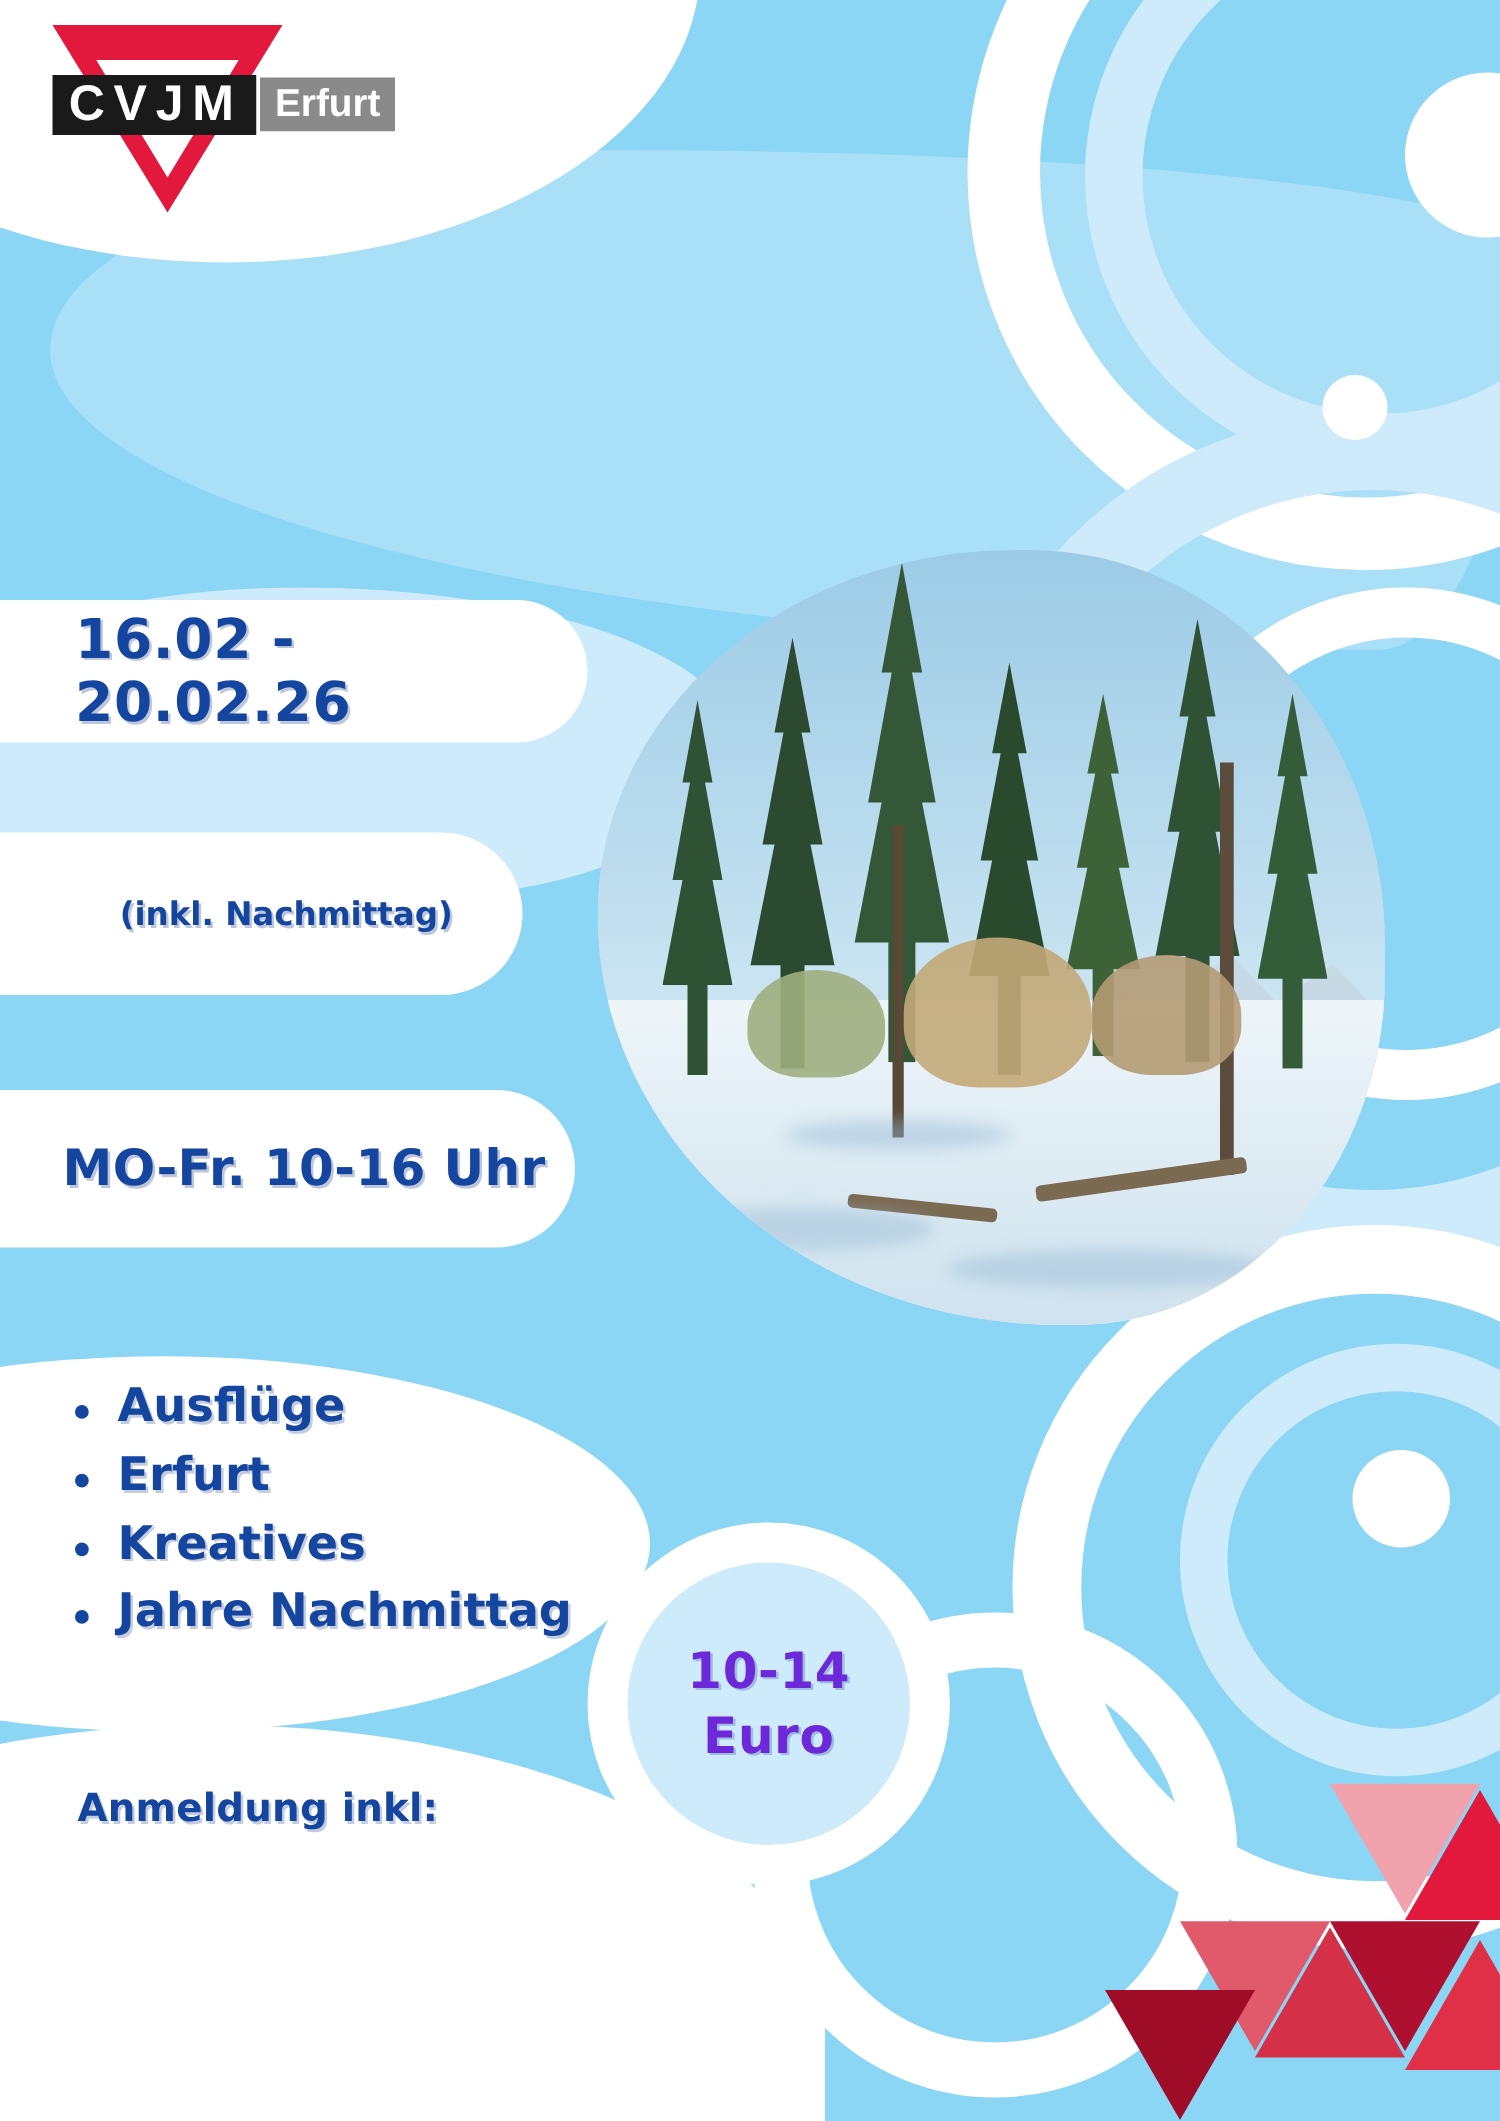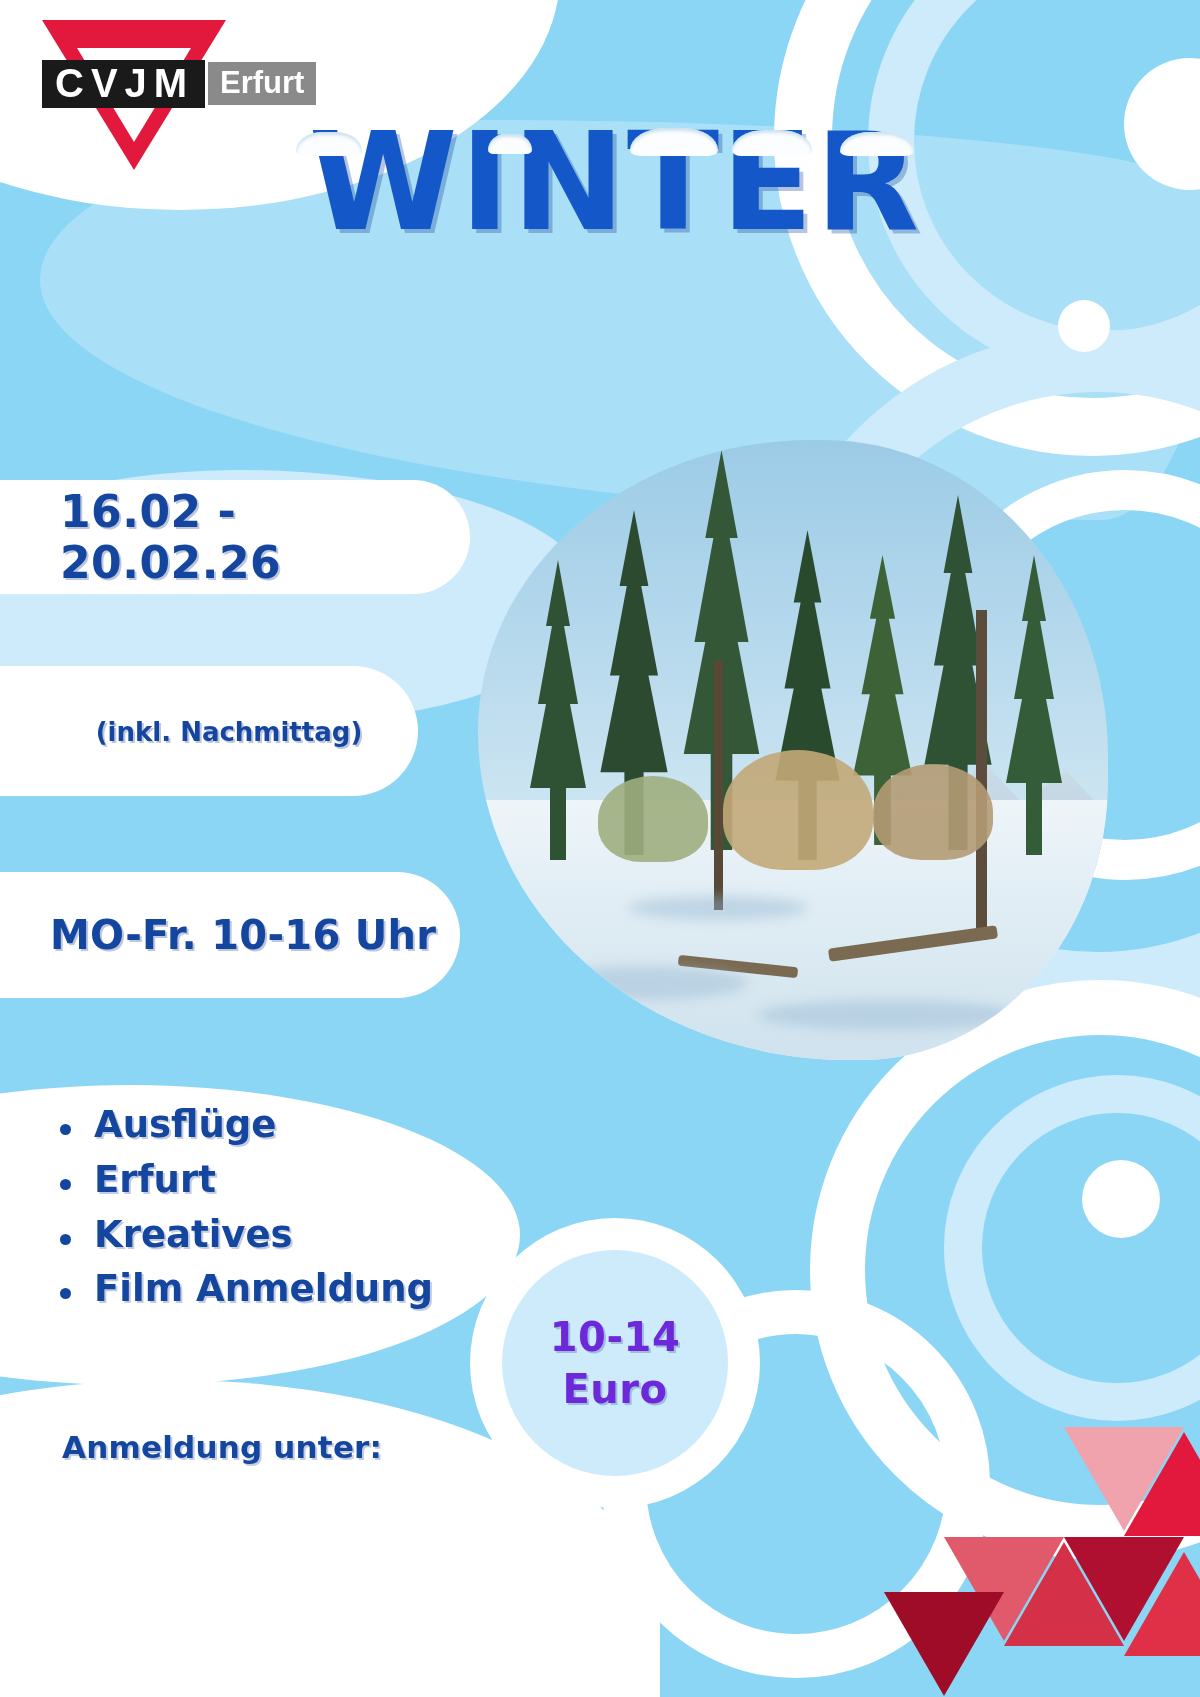--- a/index.html
+++ b/index.html
@@ -317,16 +317,6 @@
   </div>
 
   <div id="headline">
-    <span class="hl-line hl-2">
-      <span class="hl-text">WINTER</span>
-      <span class="snowcaps">
-        <span class="cap" style="left:-4px;top:12px;width:66px;height:24px;"></span>
-        <span class="cap" style="left:188px;top:14px;width:44px;height:20px;"></span>
-        <span class="cap" style="left:330px;top:8px;width:88px;height:28px;"></span>
-        <span class="cap" style="left:432px;top:10px;width:80px;height:26px;"></span>
-        <span class="cap" style="left:540px;top:12px;width:74px;height:24px;"></span>
-      </span>
-    </span>
   </div>
 
   <div id="logo">

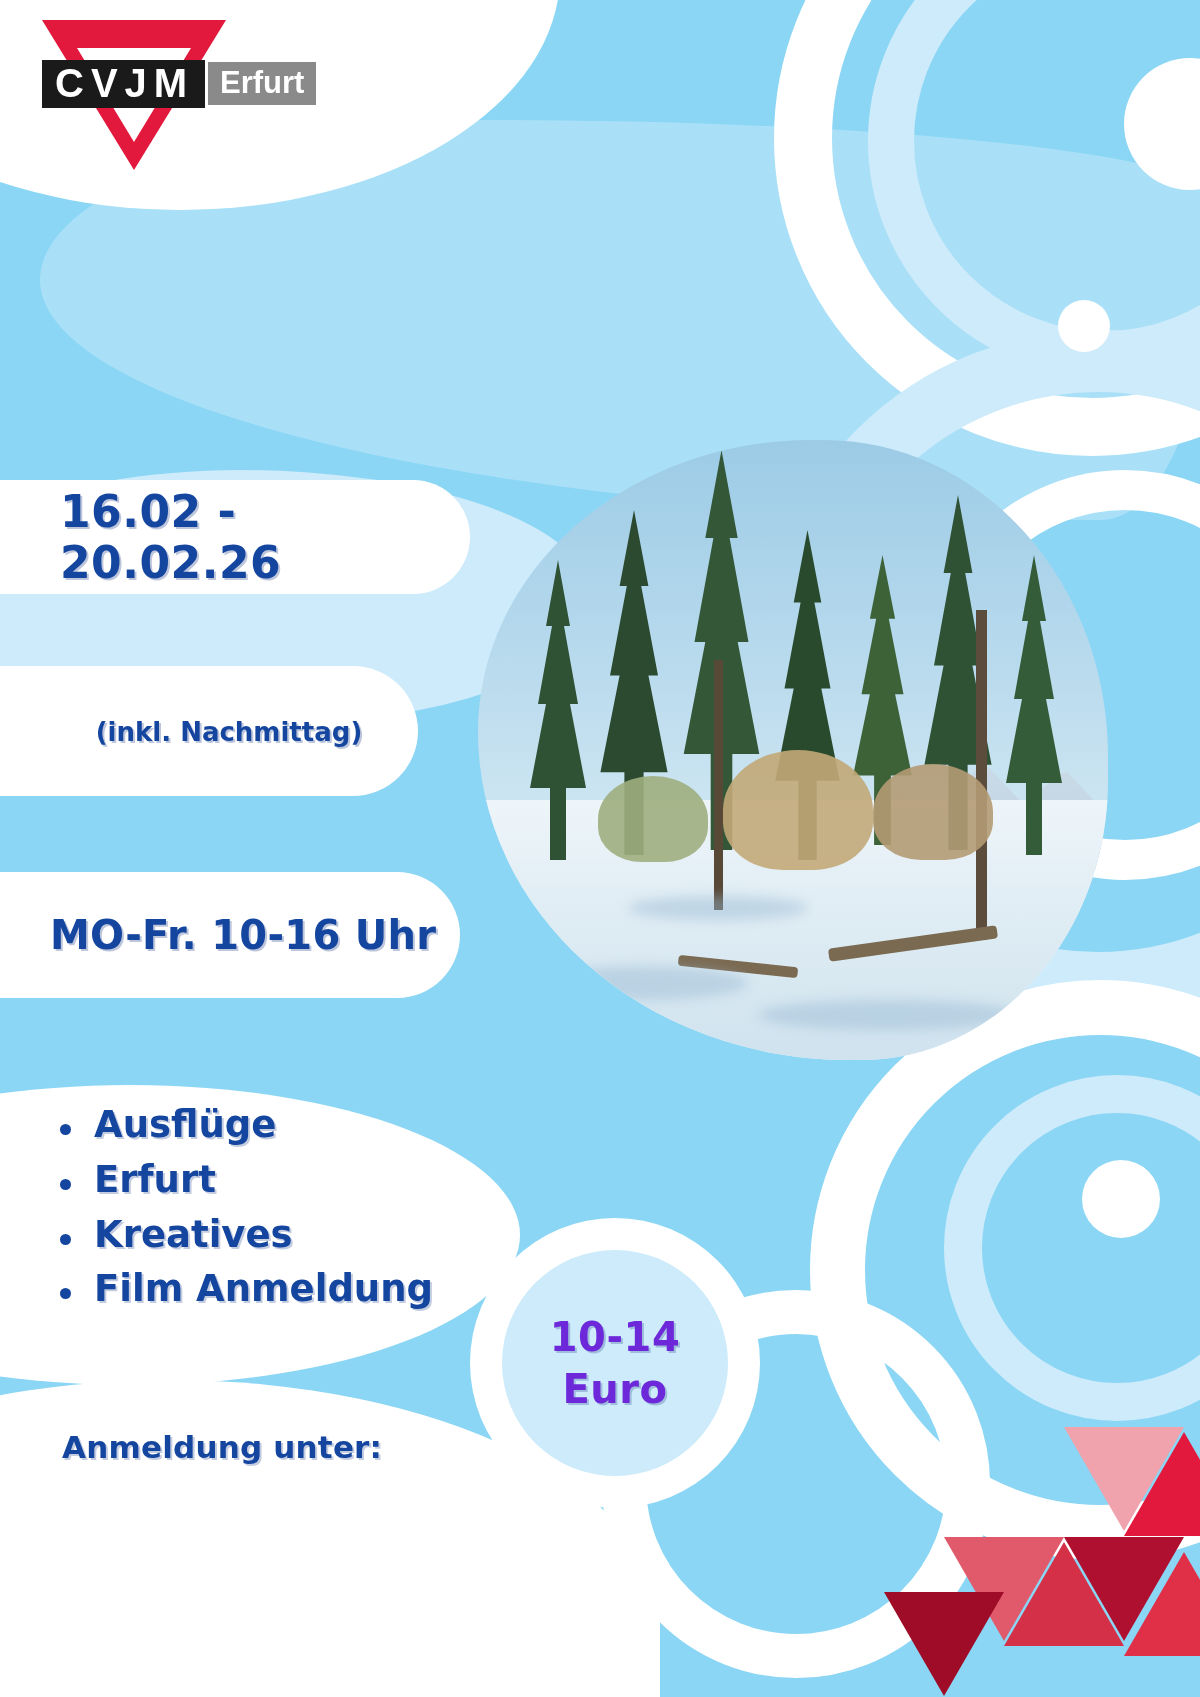--- a/index.html
+++ b/index.html
@@ -302,7 +302,7 @@
     <li>Ausflüge</li>
     <li>Erfurt</li>
     <li>Kreatives</li>
-    <li>Film Anmeldung</li>
+    <li>Jahre Nachmittag</li>
   </ul>
 
   <div class="age-ring"></div>

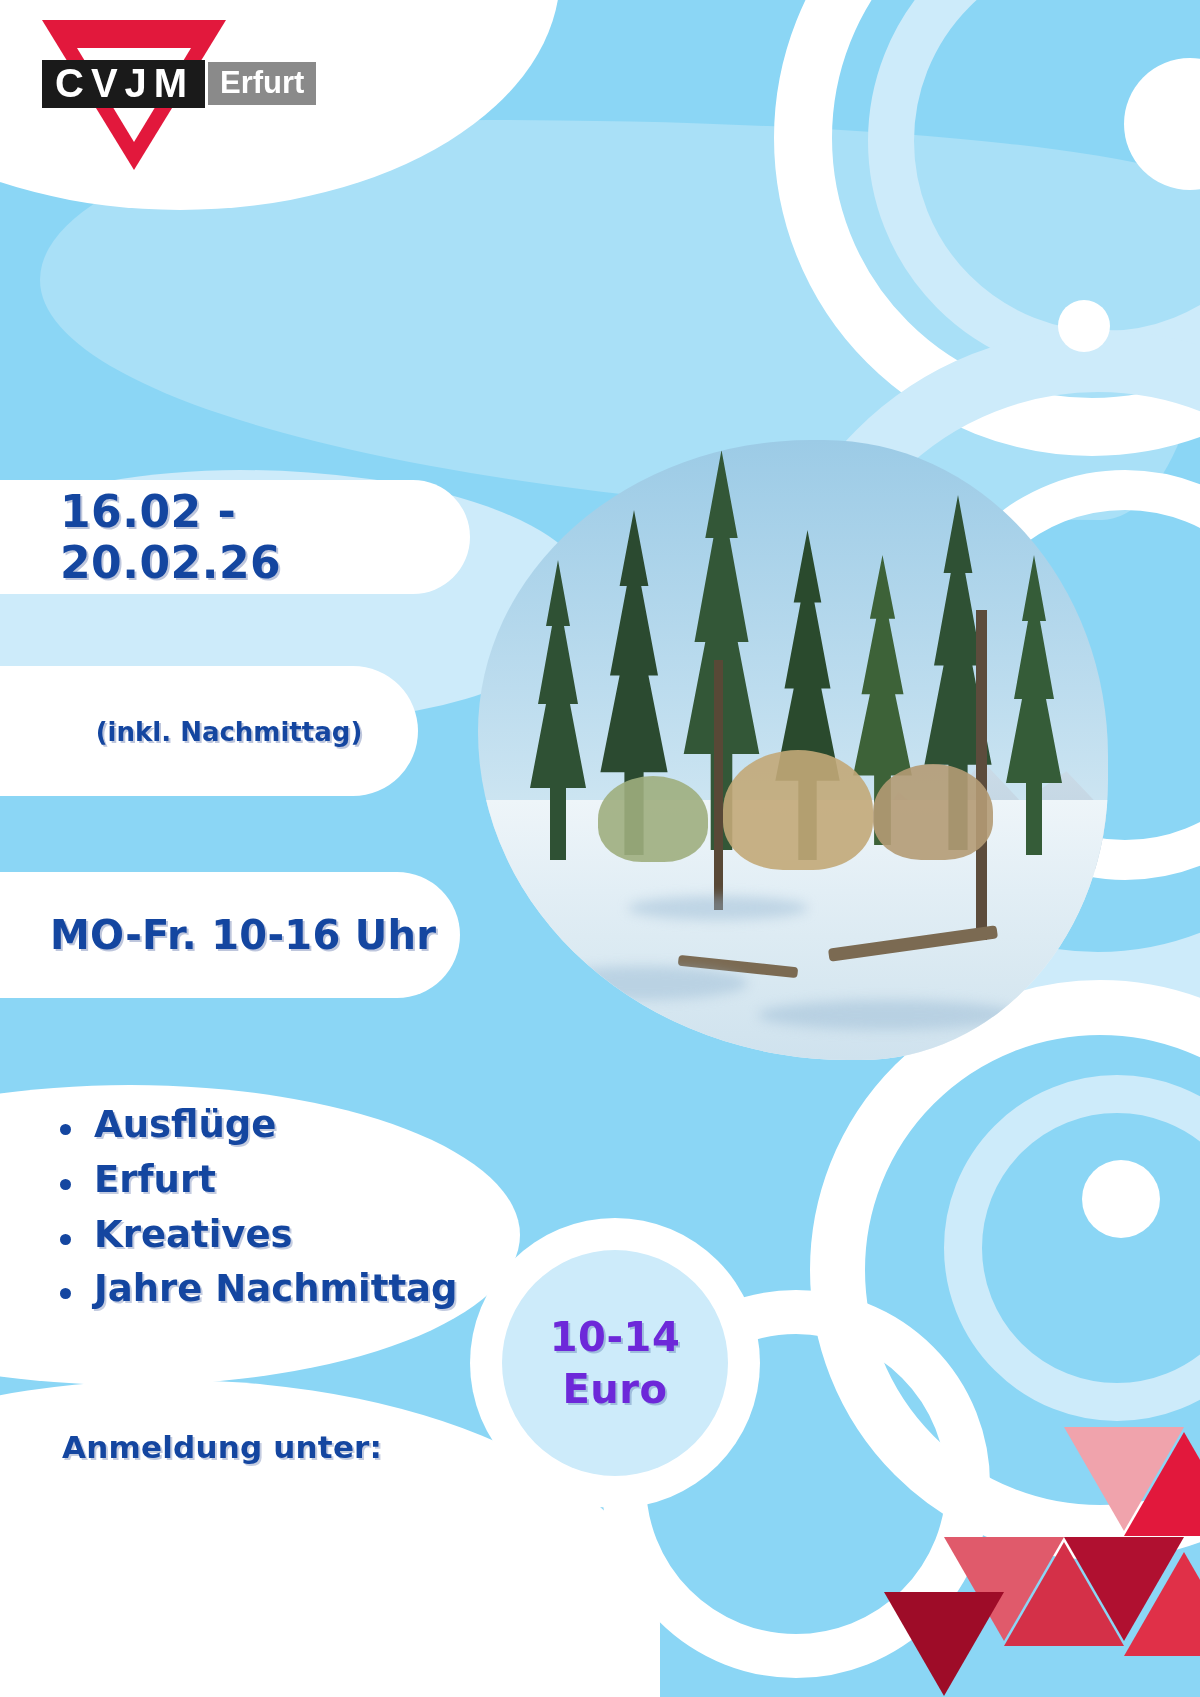--- a/index.html
+++ b/index.html
@@ -313,7 +313,7 @@
   </div>
 
   <div class="foot">
-    <div>Anmeldung unter:</div>
+    <div>Anmeldung inkl:</div>
   </div>
 
   <div id="headline">

